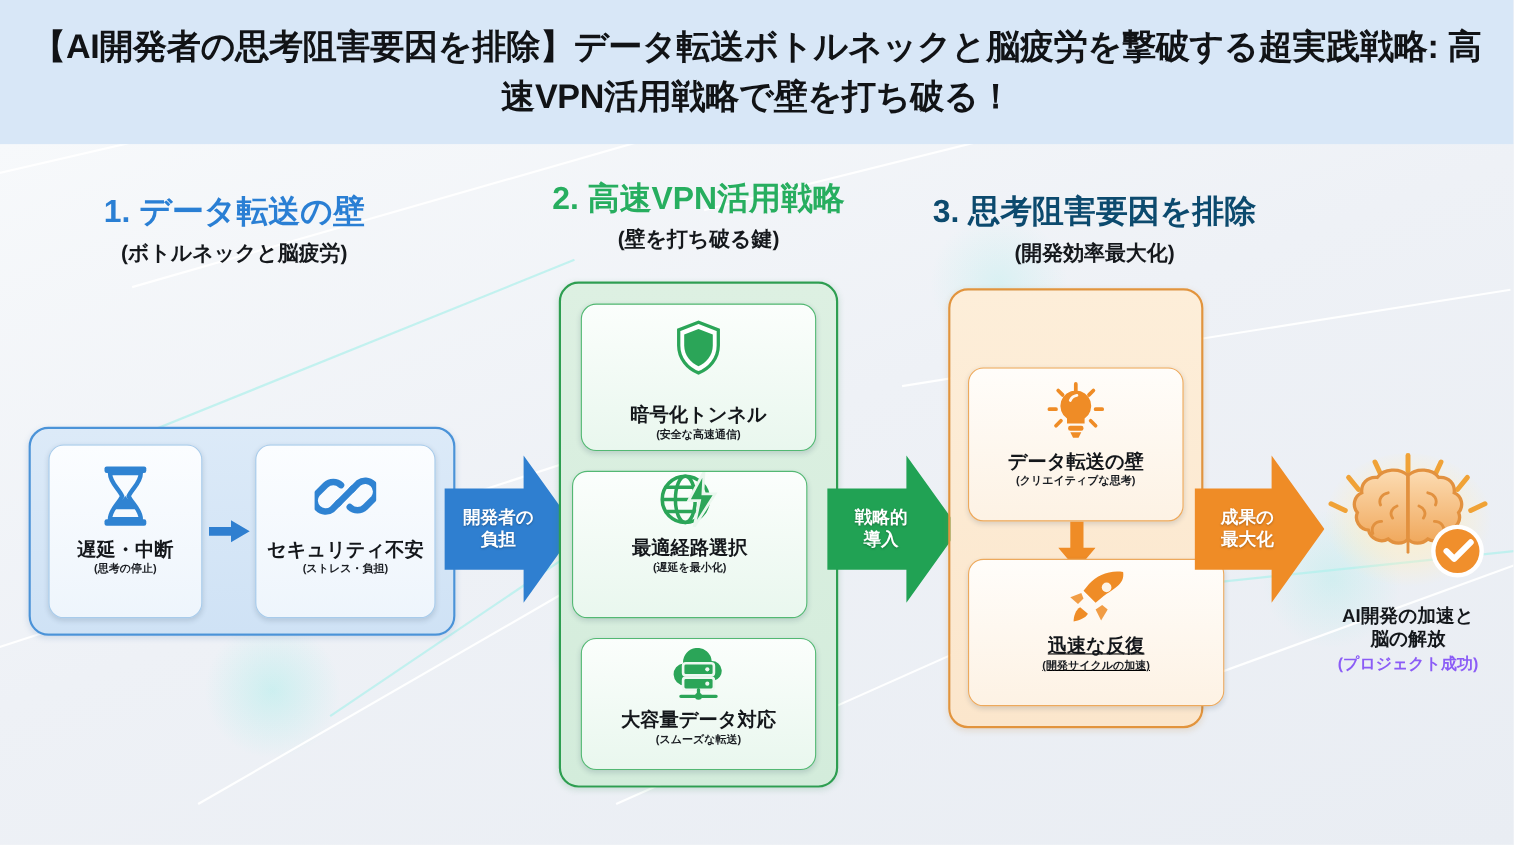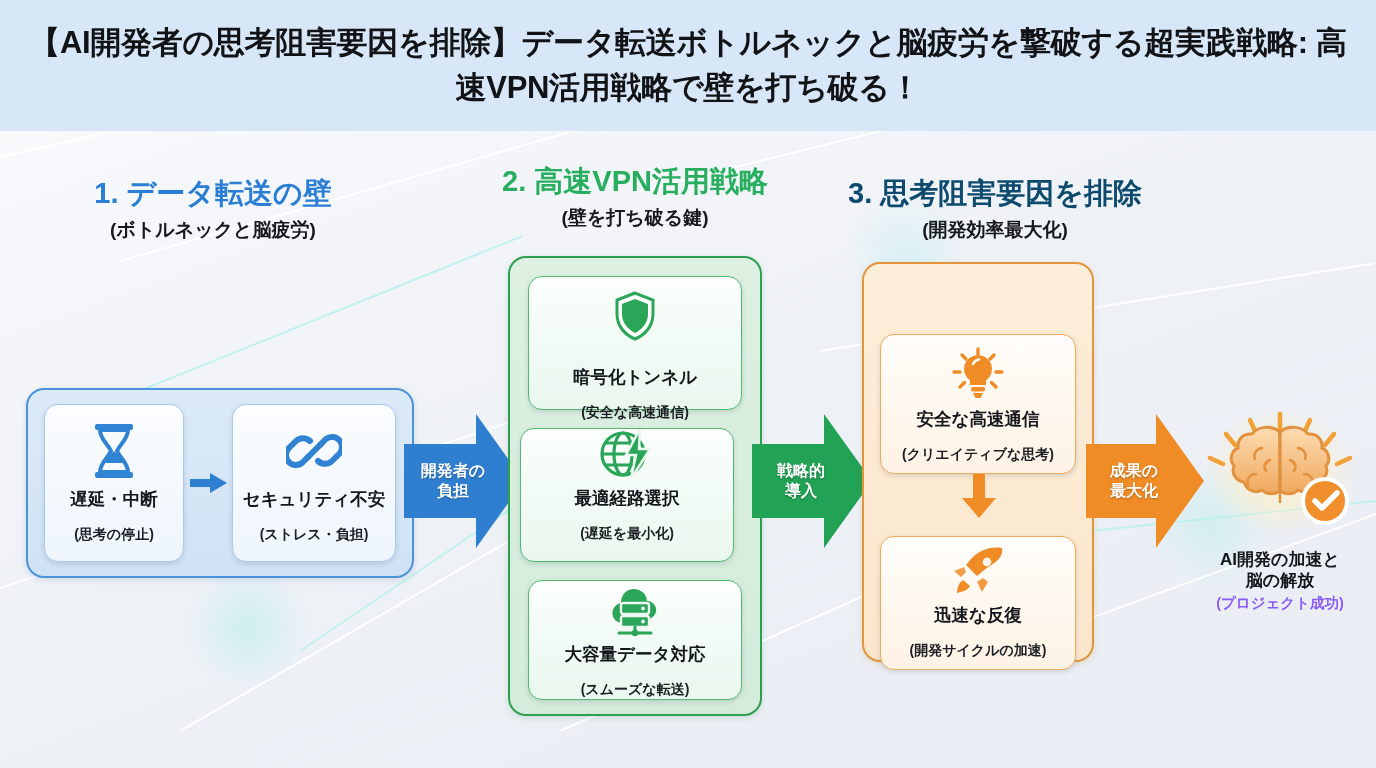--- a/index.html
+++ b/index.html
@@ -85,7 +85,7 @@
     box-shadow: 0 2px 5px rgba(40,60,90,.16);
   }
   .card .ttl { font-size: 17.5px; font-weight: 700; color: #14171b; line-height: 1.15; }
-  .card .sub { font-size: 14px; font-weight: 700; color: #1b1e23; line-height: 1.15; margin-top: 17px; }
+  .card .sub { font-size: 10px; font-weight: 700; color: #1b1e23; line-height: 1.15; margin-top: 3px; }
   .card .ico { display: flex; align-items: center; justify-content: center; }
 
   .card.blue  { border: 1.5px solid #a8cbea; background: linear-gradient(180deg,#fbfdff 0%,#eef5fc 100%); }

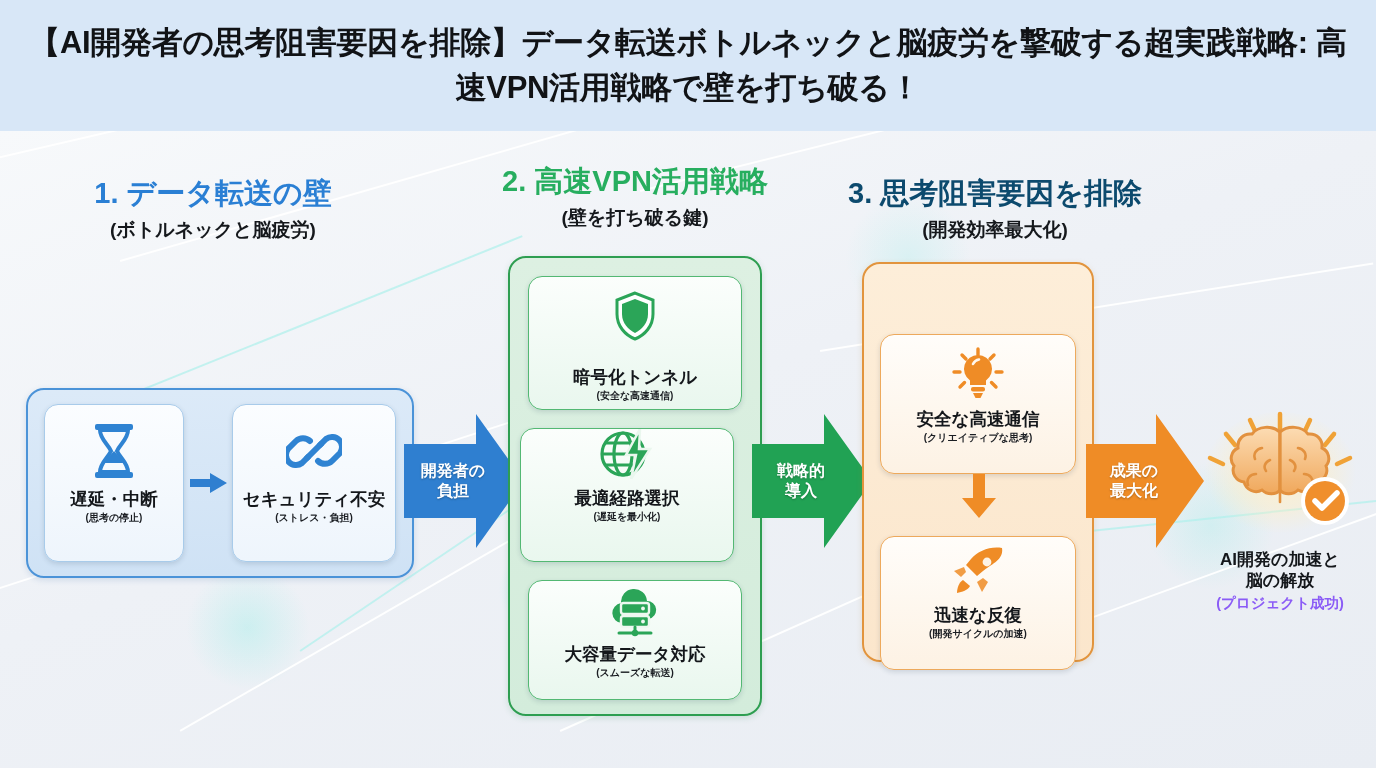--- a/index.html
+++ b/index.html
@@ -285,7 +285,7 @@
       <path d="M22 17a8 8 0 0 1 6-4.5" stroke="#fff7ee" stroke-width="2.6" fill="none" stroke-linecap="round"></path>
     </svg>
   </div>
-  <div class="ttl" style="margin-top:8px;">安全な高速通信</div>
+  <div class="ttl" style="margin-top:8px;">データ転送の壁</div>
   <div class="sub">(クリエイティブな思考)</div>
 </div>
 

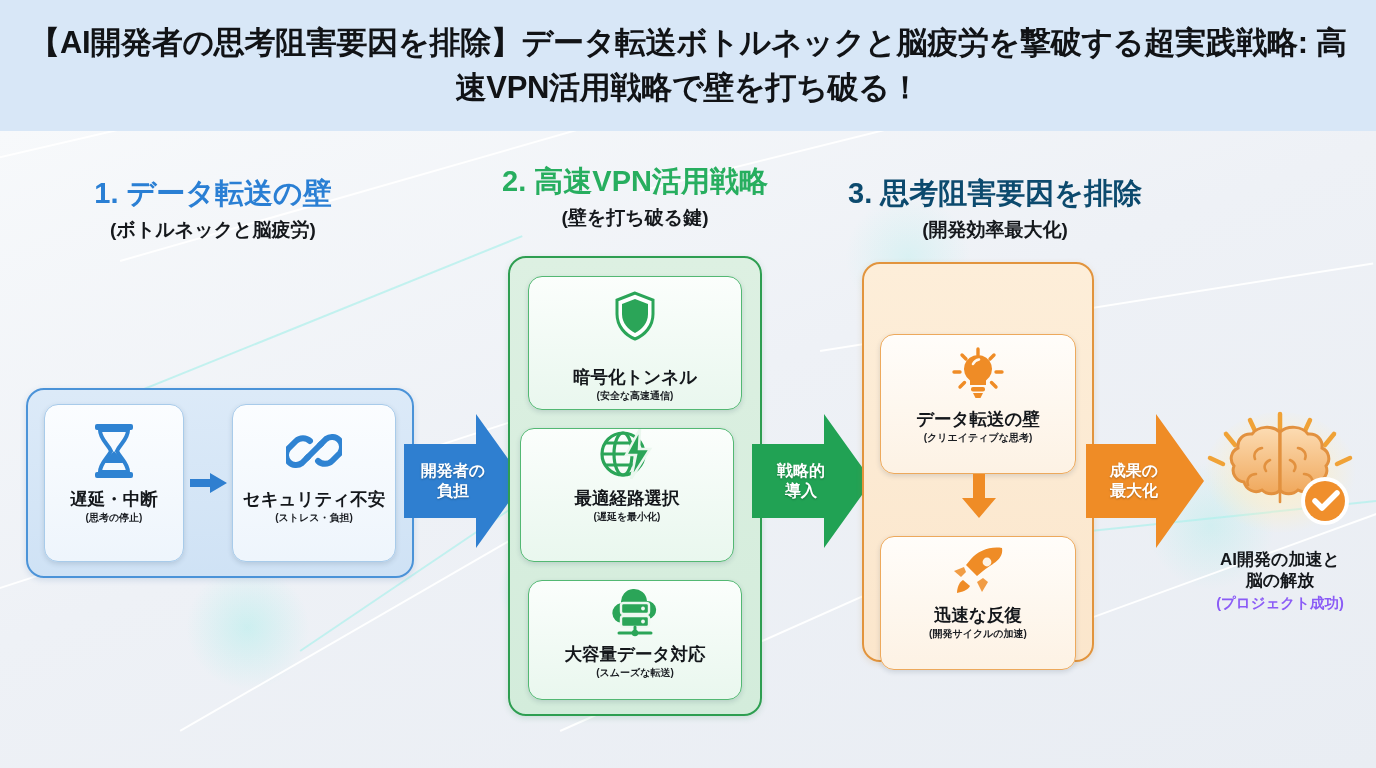--- a/index.html
+++ b/index.html
@@ -103,7 +103,7 @@
 
   
   #card-focus   { left: 880px; top: 334px; width: 196px; height: 140px; padding-top: 12px; }
-  #card-iterate { left: 880px; top: 536px; width: 196px; height: 134px; padding-top: 10px; }
+  #card-iterate { left: 880px; top: 508px; width: 233px; height: 134px; padding-top: 10px; text-decoration: underline; }
 
   
   #arrow-small-blue { position: absolute; left: 190px; top: 472px; width: 38px; height: 22px; }

